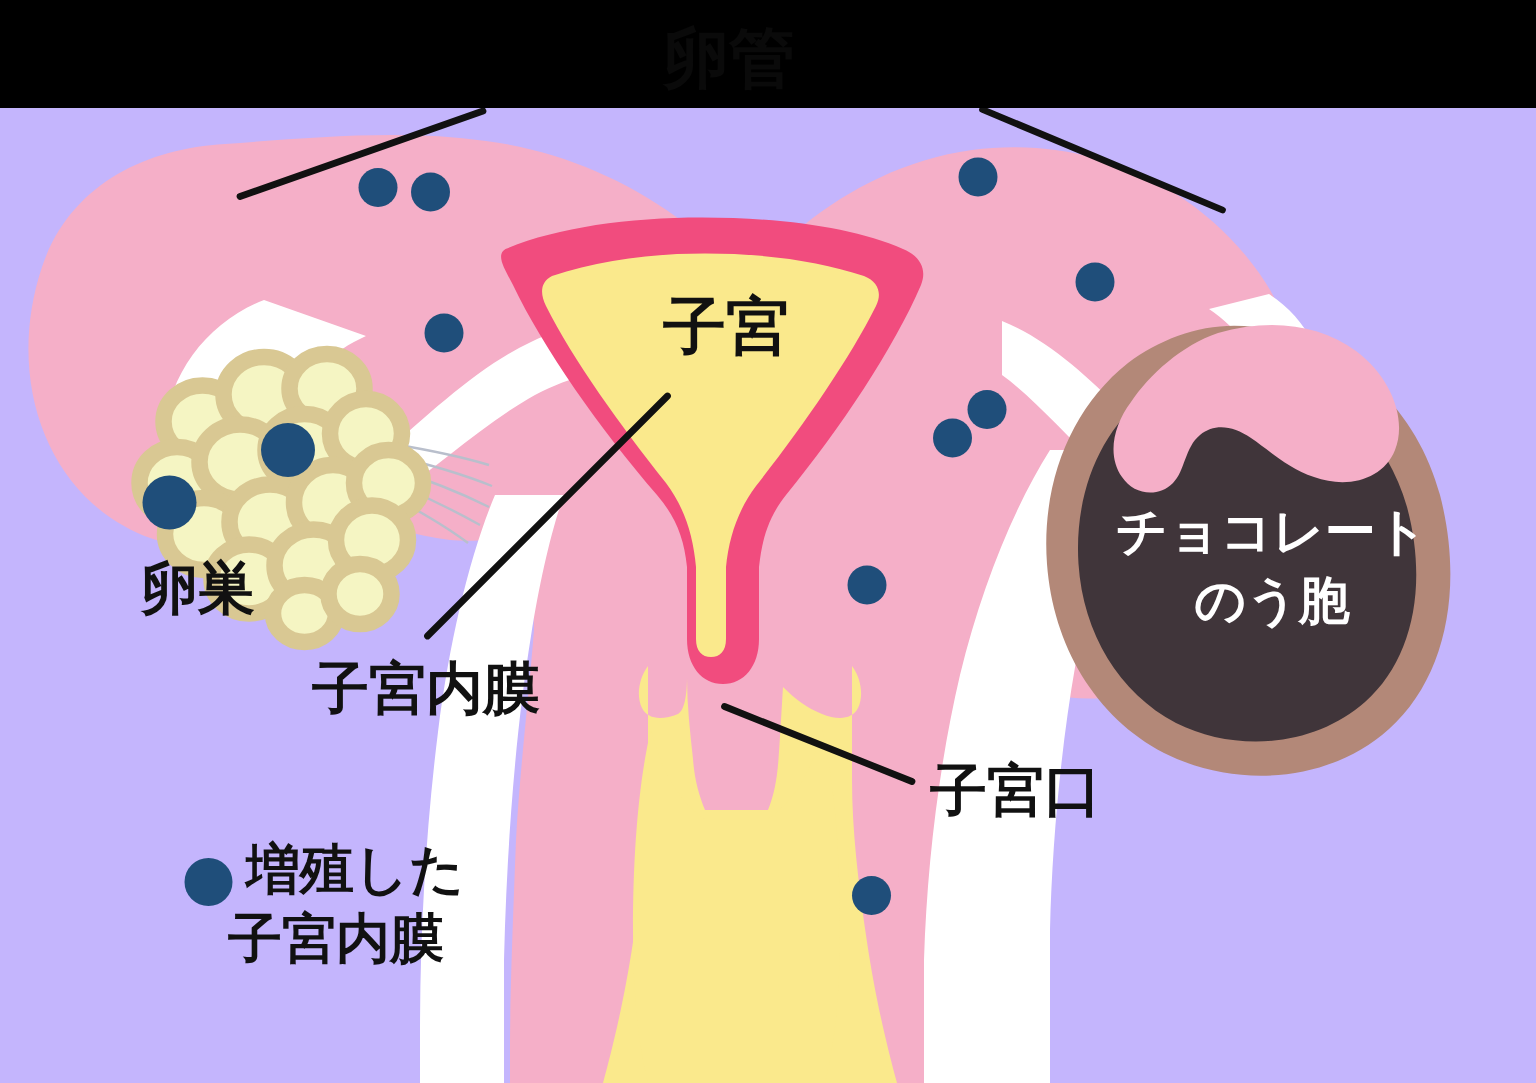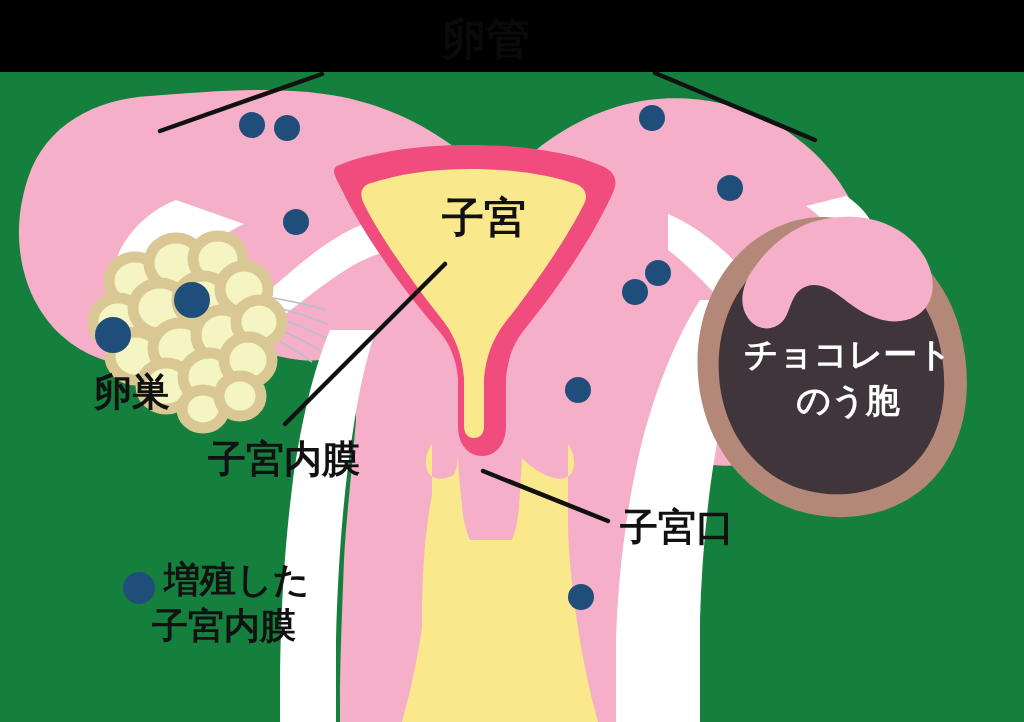--- a/index.html
+++ b/index.html
@@ -14,7 +14,7 @@
     position: relative;
     width: 1024px;
     height: 722px;
-    background: #15803d;
+    background: #c4b5fd;
     overflow: hidden;
   }
   #figure {

